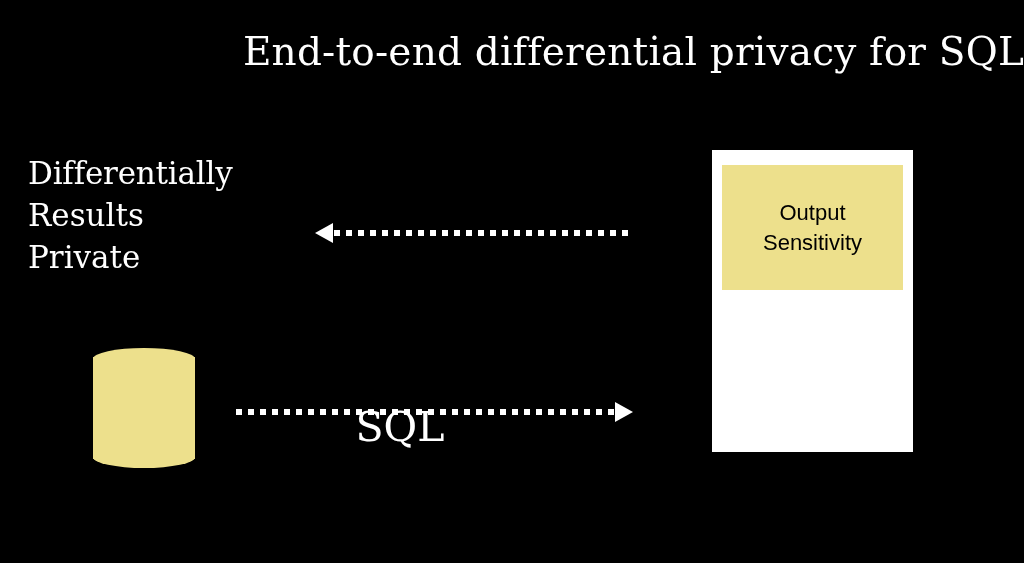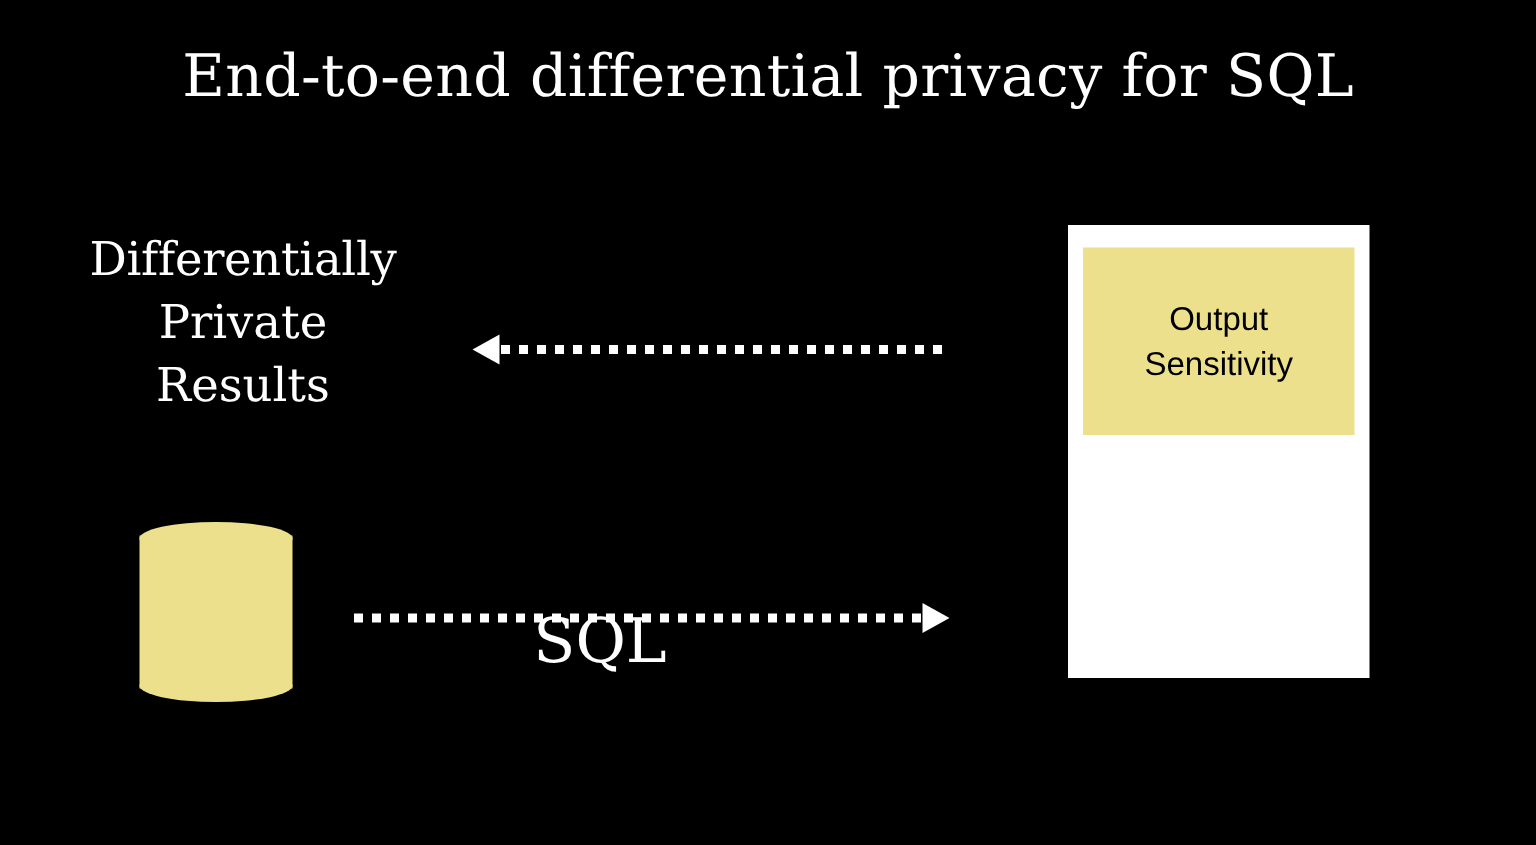--- a/index.html
+++ b/index.html
@@ -24,7 +24,7 @@
     left: 0;
     top: 28px;
     width: 1024px;
-    text-align: center;
+    text-align: right;
     color: #ffffff;
     font-family: "DejaVu Serif", "Liberation Serif", serif;
     font-size: 39px;

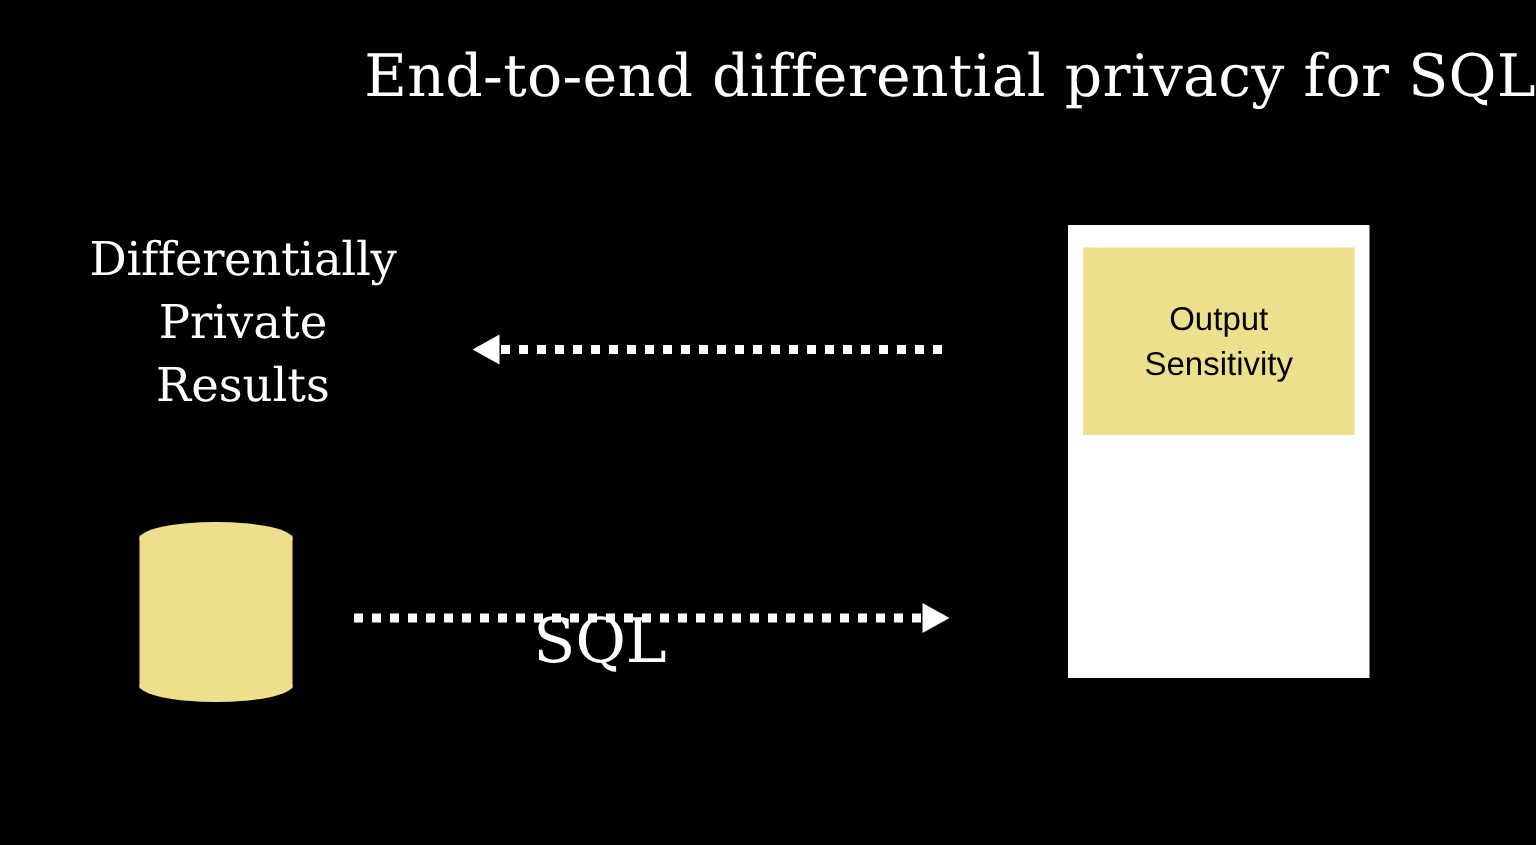--- a/index.html
+++ b/index.html
@@ -39,7 +39,6 @@
     left: 28px;
     top: 152px;
     width: 268px;
-    text-align: center;
     color: #ffffff;
     font-family: "DejaVu Serif", "Liberation Serif", serif;
     font-size: 31px;

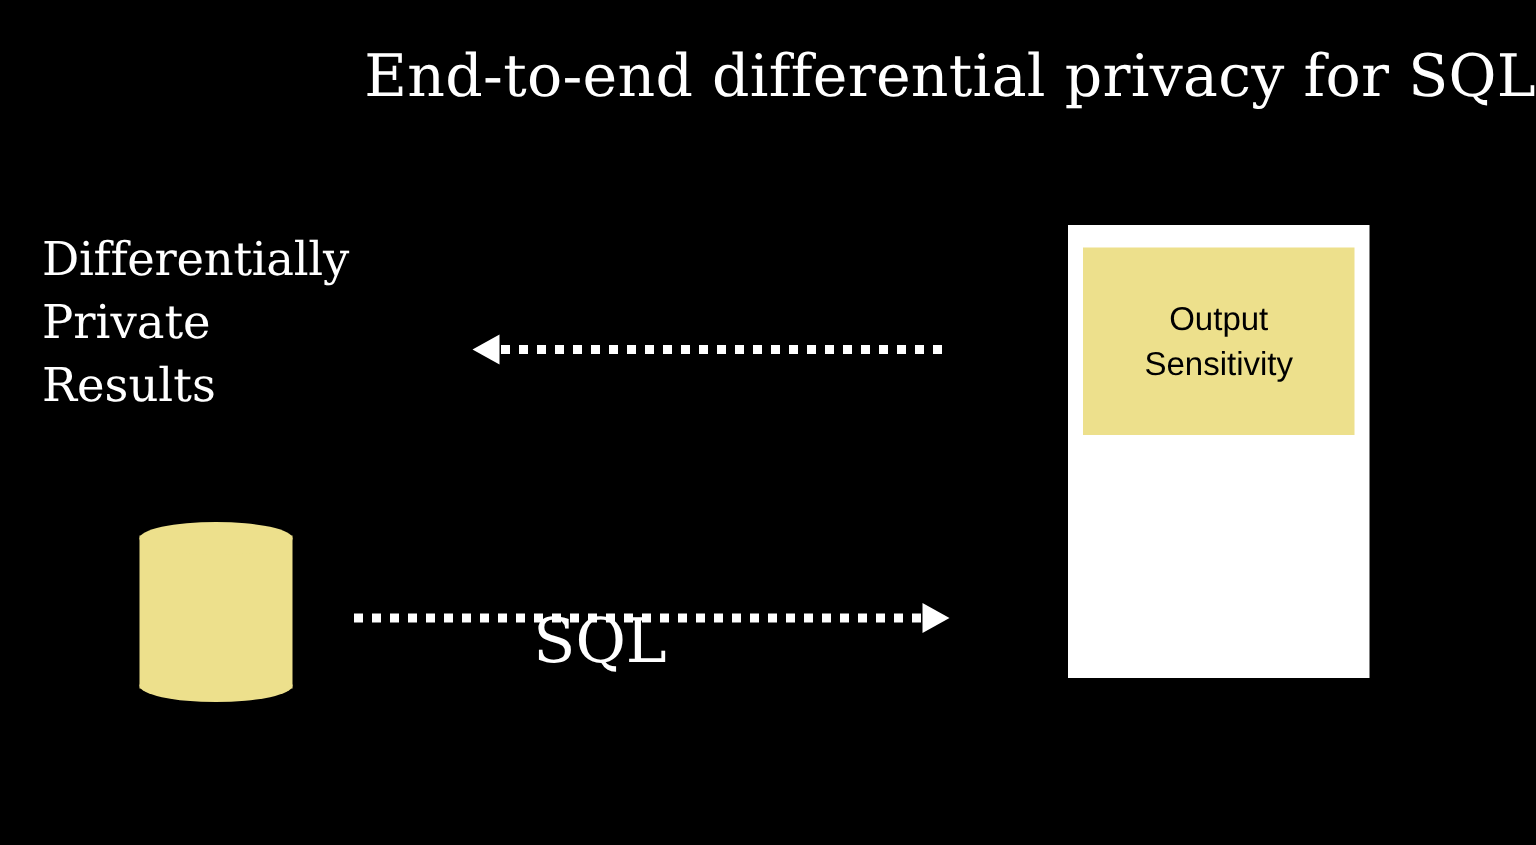--- a/index.html
+++ b/index.html
@@ -200,8 +200,8 @@
 
   <div class="results-label">
     <span class="rl-line first">Differentially</span>
+    <span class="rl-line">Results</span>
     <span class="rl-line">Private</span>
-    <span class="rl-line">Results</span>
   </div>
 
   <div class="db-cylinder">

